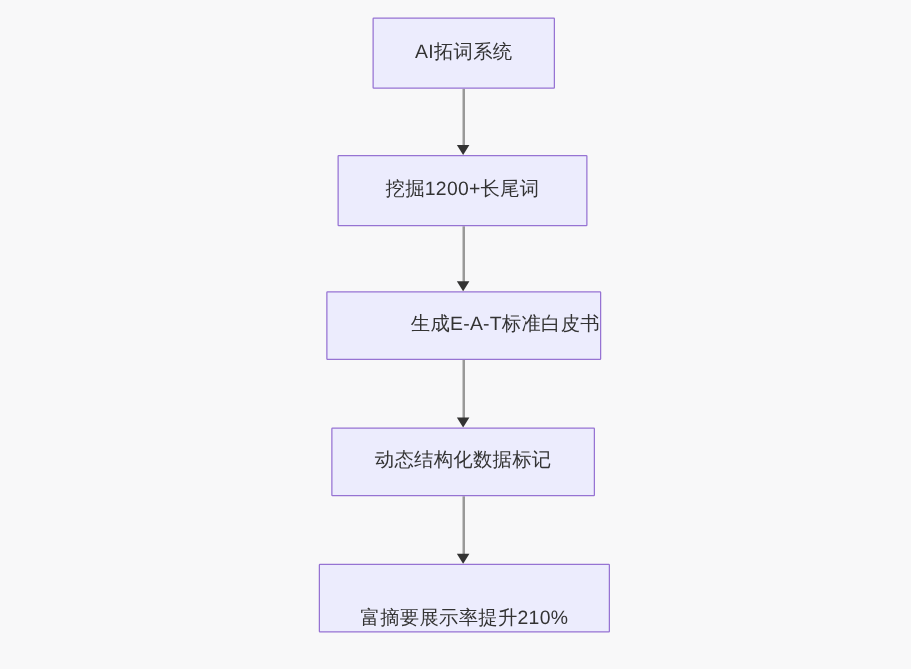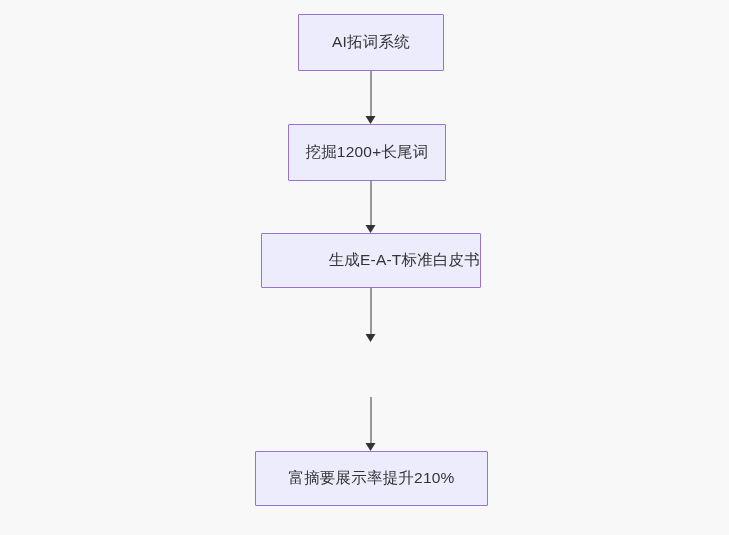--- a/index.html
+++ b/index.html
@@ -89,7 +89,7 @@
     <span class="node-label">AI拓词系统</span>
   </div>
 
-  <div class="node" style="left: 288px; top: 124px; width: 158px; height: 57px; background: rgb(236, 236, 253); border-color: rgb(150, 115, 211); color: rgb(51, 51, 51);">
+  <div class="node" style="left: 270px; top: 124px; width: 200px; height: 57px; background: rgb(236, 236, 253); border-color: rgb(150, 115, 211); color: rgb(51, 51, 51);">
     <span class="node-label">挖掘1200+长尾词</span>
   </div>
 

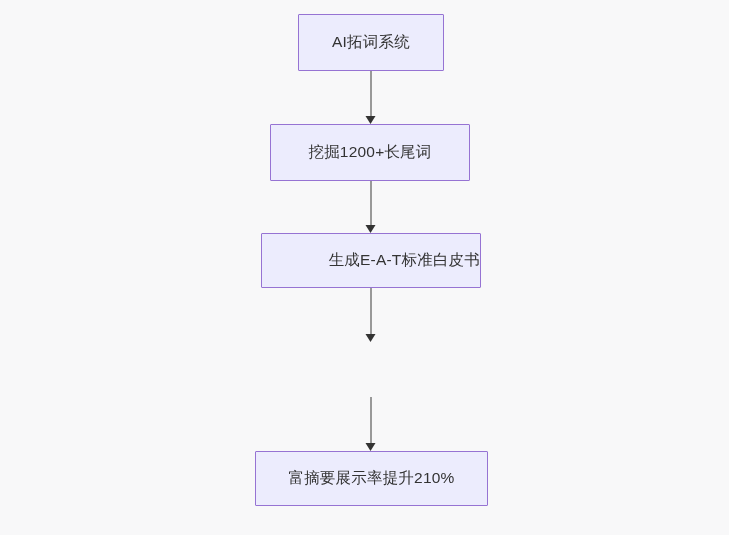--- a/index.html
+++ b/index.html
@@ -97,6 +97,9 @@
     <span class="node-label">生成E-A-T标准白皮书</span>
   </div>
 
+  <div class="node" style="left: 265px; top: 342px; width: 211px; height: 55px; background: rgb(236, 236, 253); border-color: rgb(150, 115, 211); color: rgb(51, 51, 51);">
+    <span class="node-label">动态结构化数据标记</span>
+  </div>
 
   <div class="node" style="left: 255px; top: 451px; width: 233px; height: 55px; background: rgb(236, 236, 253); border-color: rgb(150, 115, 211); color: rgb(51, 51, 51);">
     <span class="node-label">富摘要展示率提升210%</span>

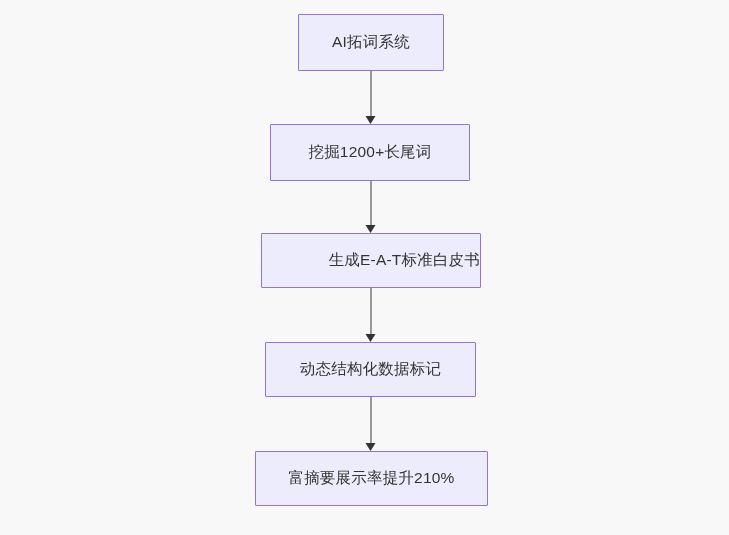--- a/index.html
+++ b/index.html
@@ -101,7 +101,7 @@
     <span class="node-label">动态结构化数据标记</span>
   </div>
 
-  <div class="node" style="left: 255px; top: 451px; width: 233px; height: 55px; background: rgb(236, 236, 253); border-color: rgb(150, 115, 211); color: rgb(51, 51, 51);">
+  <div class="node" style="left: 255px; top: 451px; width: 233px; height: 55px; background: rgb(236, 236, 253); border-color: rgb(150, 115, 211); color: rgb(51, 51, 51); align-items: flex-end;">
     <span class="node-label">富摘要展示率提升210%</span>
   </div>
 

